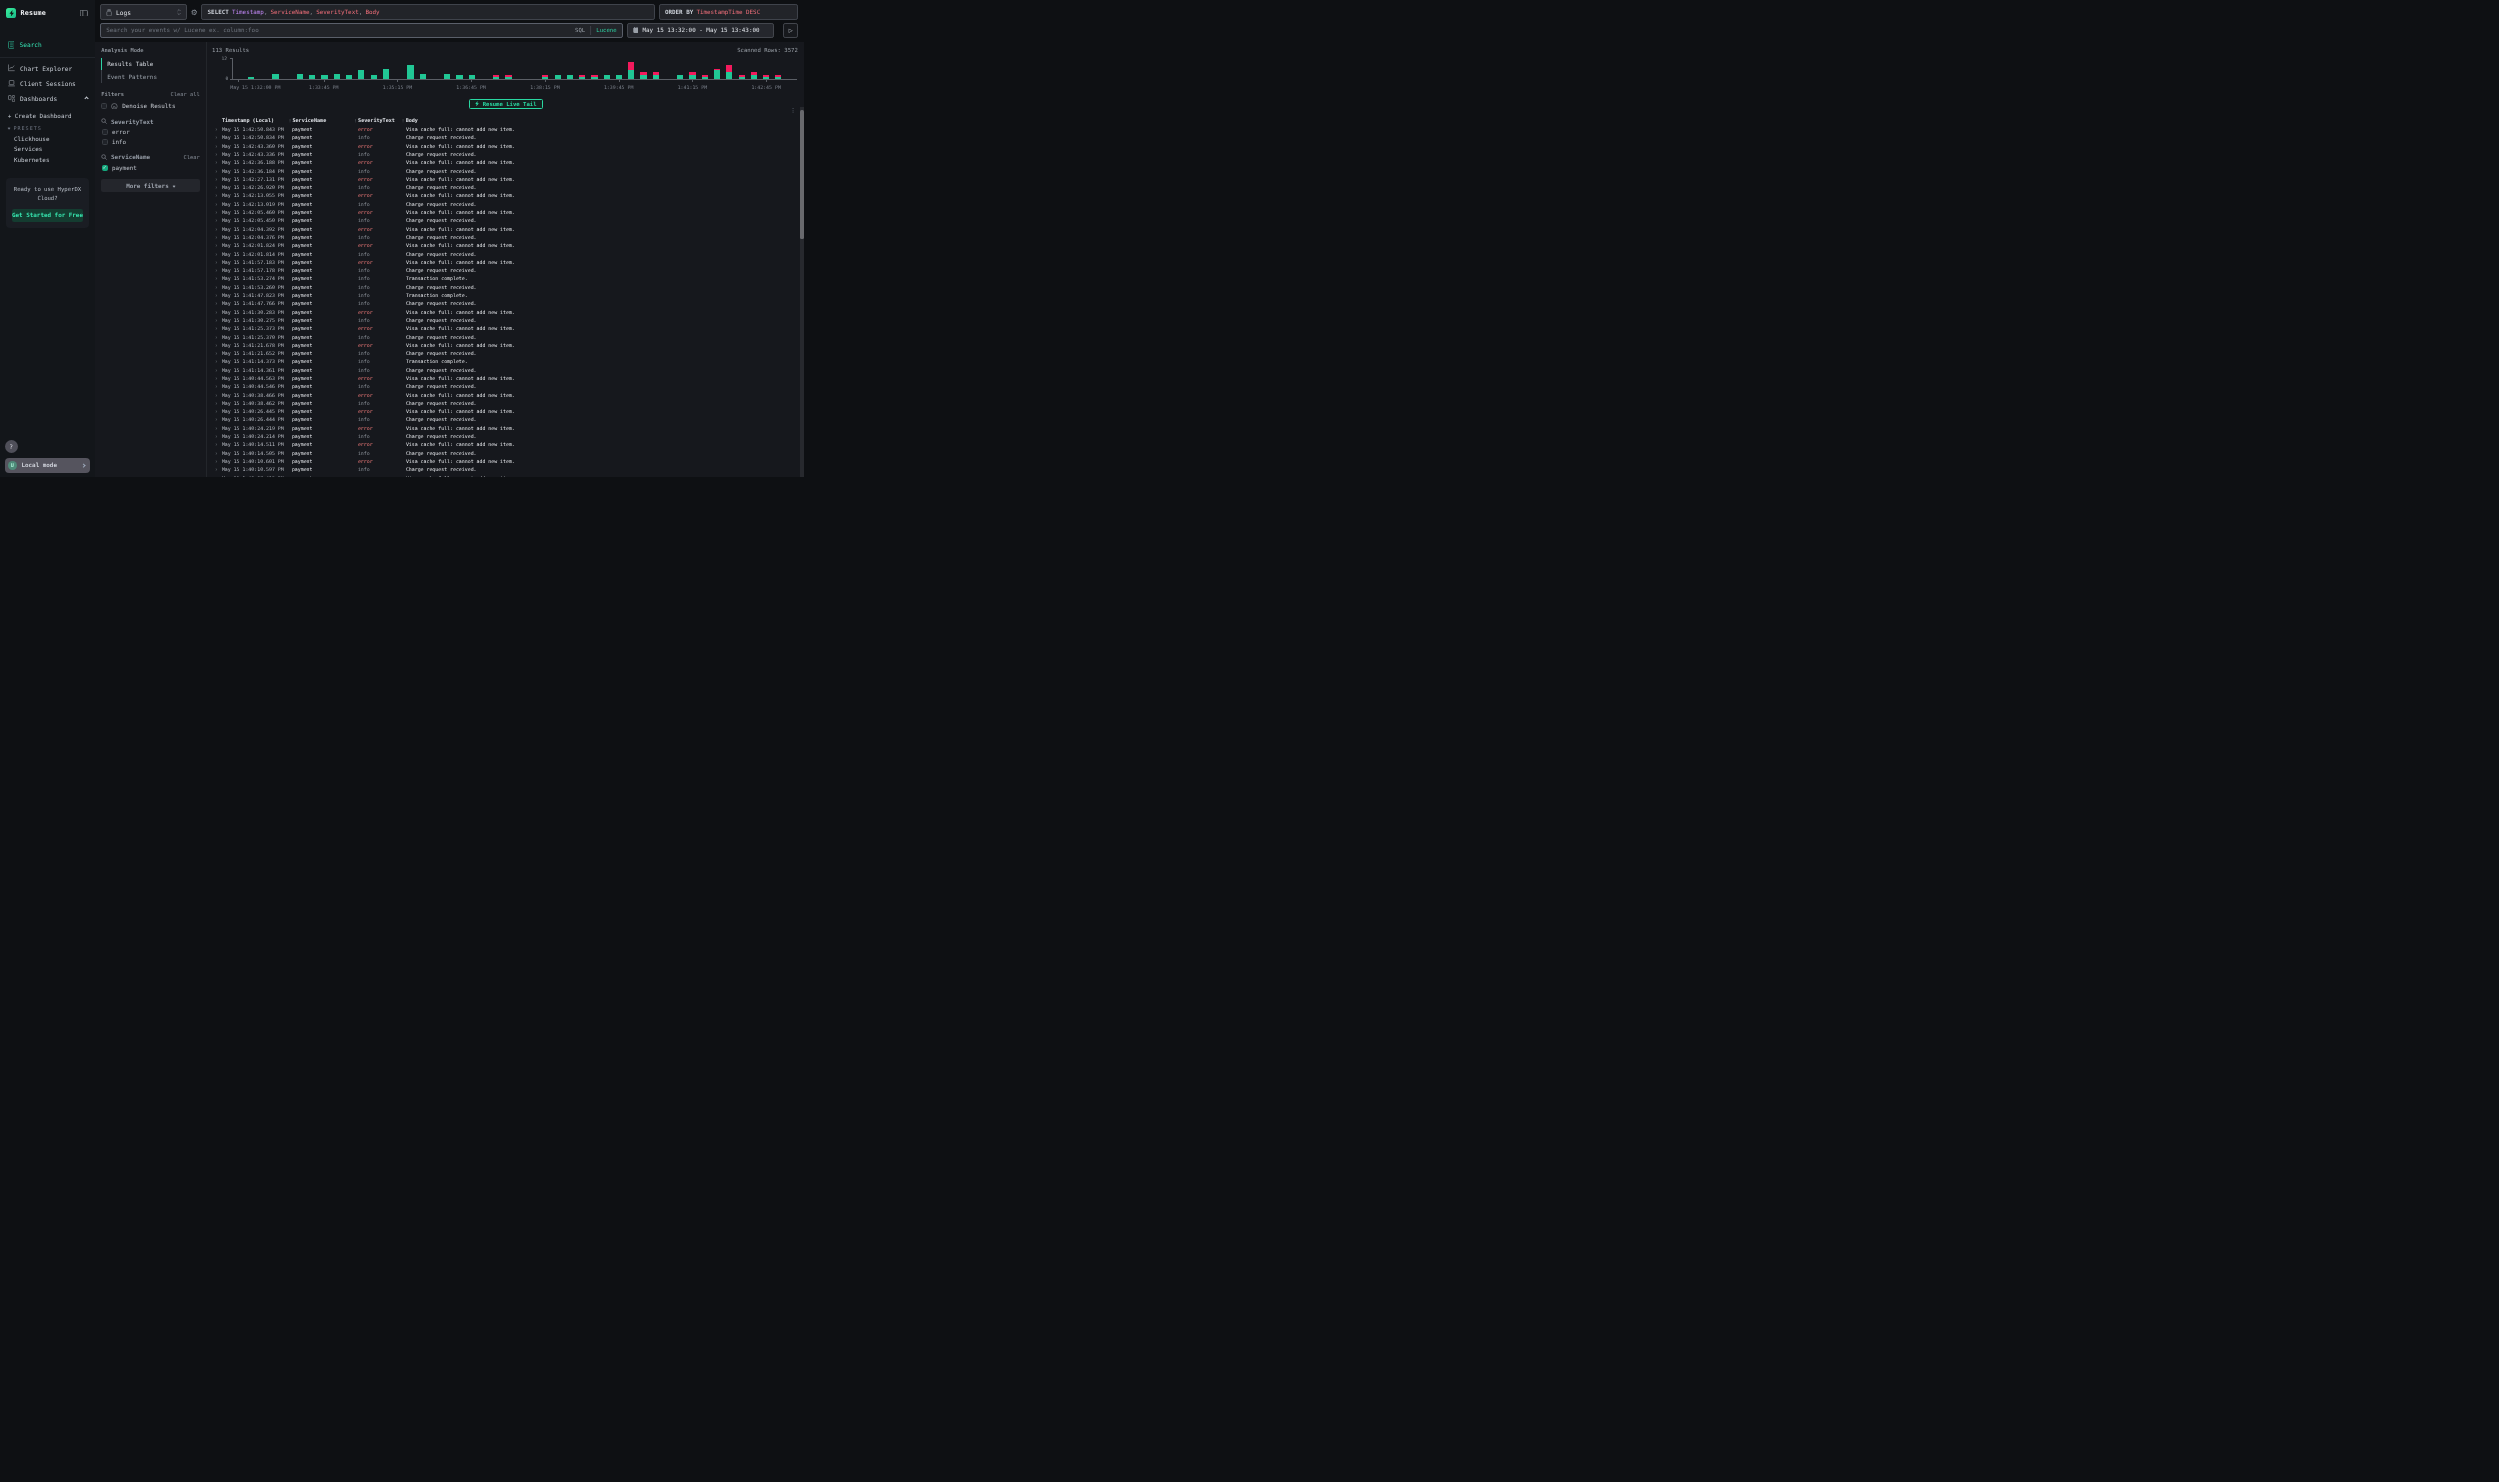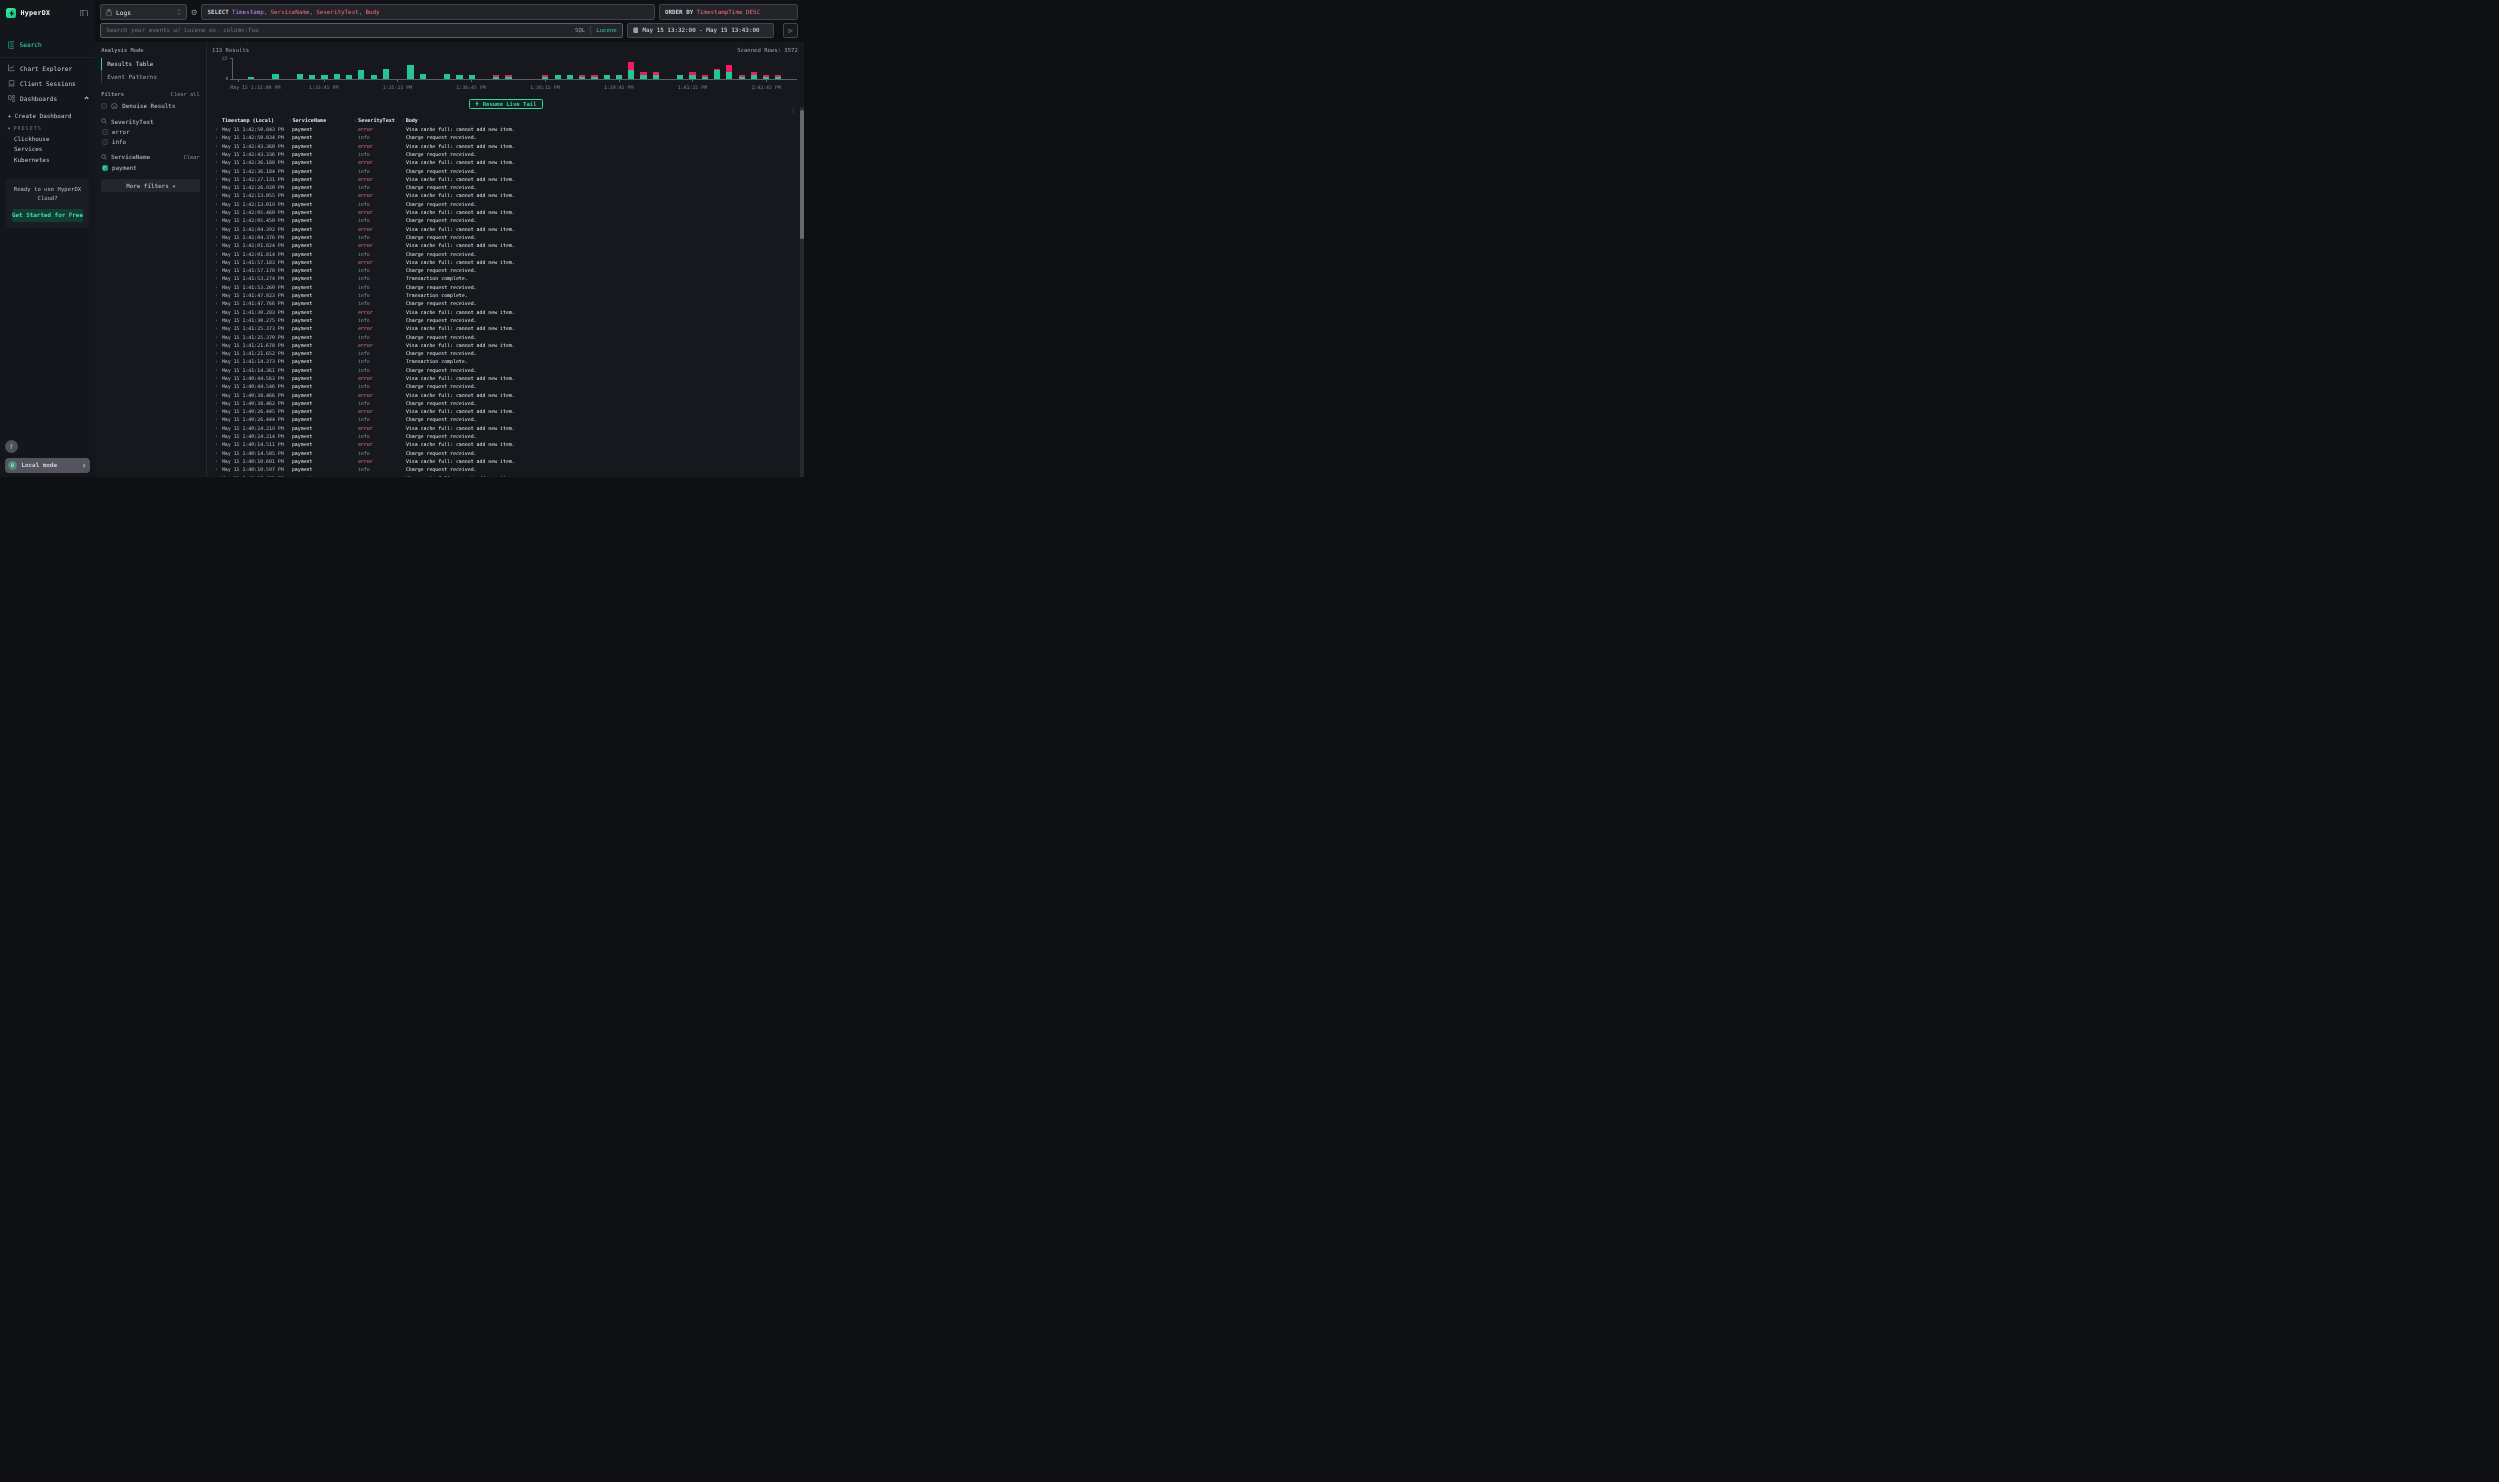--- a/index.html
+++ b/index.html
@@ -160,7 +160,7 @@
             <path d="M6.8 0 L1 7.4 H4.6 L3.4 13 L10 5.2 H6.1 Z" fill="#0c1210"></path>
           </svg>
       </span>
-      <span class="brand">HyperDX</span>
+      <span class="brand">Resume</span>
       <span class="icon">
         <svg width="7.7" height="6.7" viewBox="0 0 15 13">
             <rect x="0.5" y="0.5" width="14" height="12" rx="2" fill="none" stroke="#c3c8d0"></rect>

